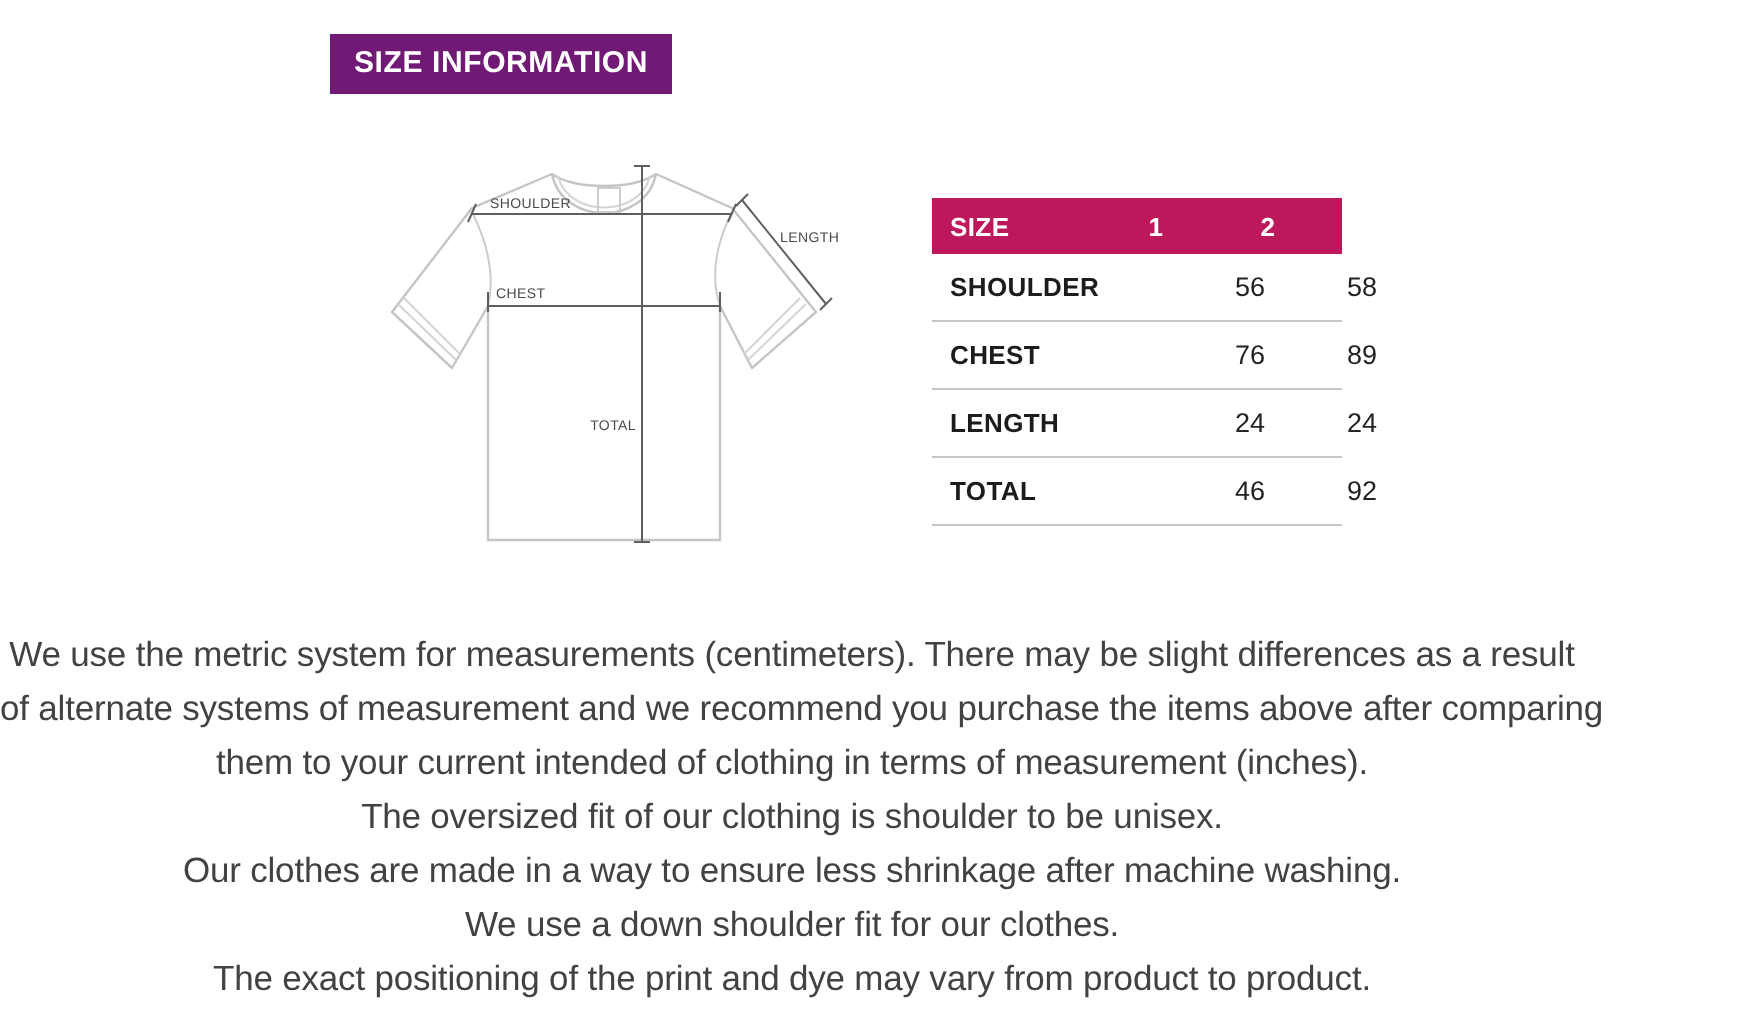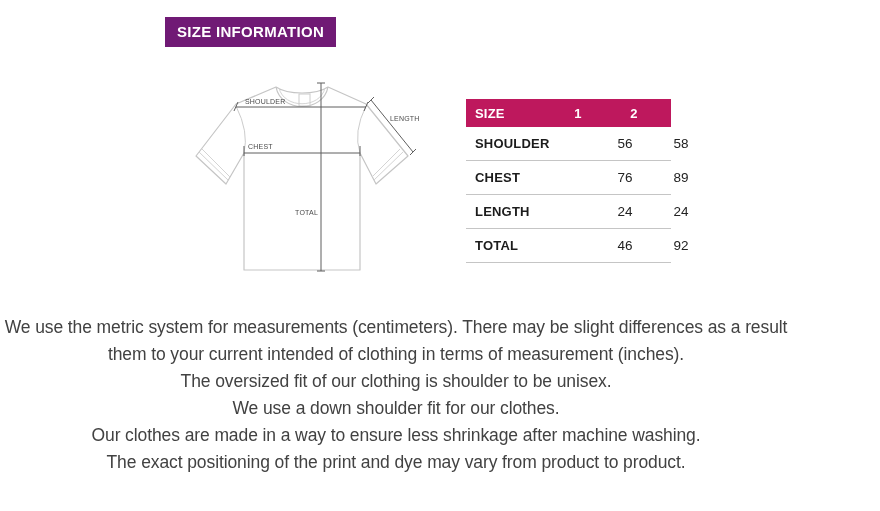--- a/index.html
+++ b/index.html
@@ -123,6 +123,7 @@
 
   <div class="notes">
     <div class="line">We use the metric system for measurements (centimeters). There may be slight differences as a result</div>
+    <div class="line">of alternate systems of measurement and we recommend you purchase the items above after comparing</div>
     <div class="line">them to your current intended of clothing in terms of measurement (inches).</div>
     <div class="line">The oversized fit of our clothing is shoulder to be unisex.</div>
     <div class="line">We use a down shoulder fit for our clothes.</div>

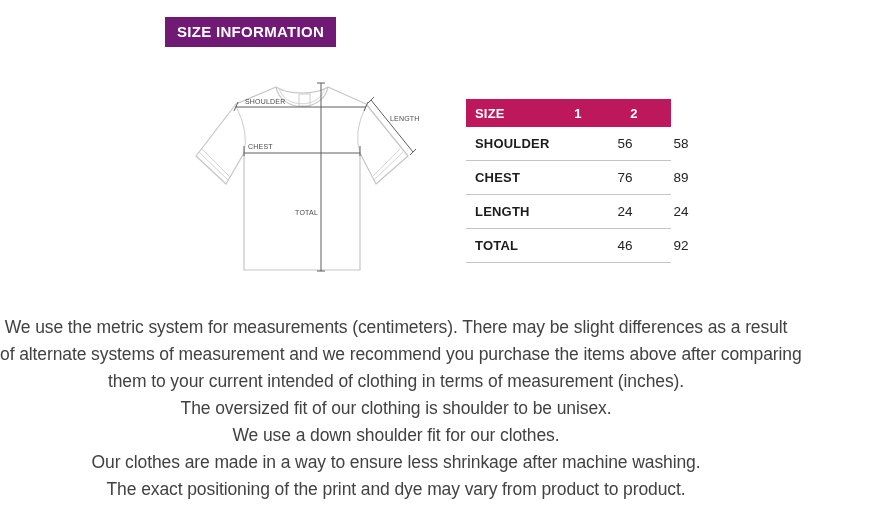--- a/index.html
+++ b/index.html
@@ -126,8 +126,8 @@
     <div class="line">of alternate systems of measurement and we recommend you purchase the items above after comparing</div>
     <div class="line">them to your current intended of clothing in terms of measurement (inches).</div>
     <div class="line">The oversized fit of our clothing is shoulder to be unisex.</div>
+    <div class="line">Our clothes are made in a way to ensure less shrinkage after machine washing.</div>
     <div class="line">We use a down shoulder fit for our clothes.</div>
-    <div class="line">Our clothes are made in a way to ensure less shrinkage after machine washing.</div>
     <div class="line">The exact positioning of the print  and dye may vary from product to product.</div>
   </div>
 

